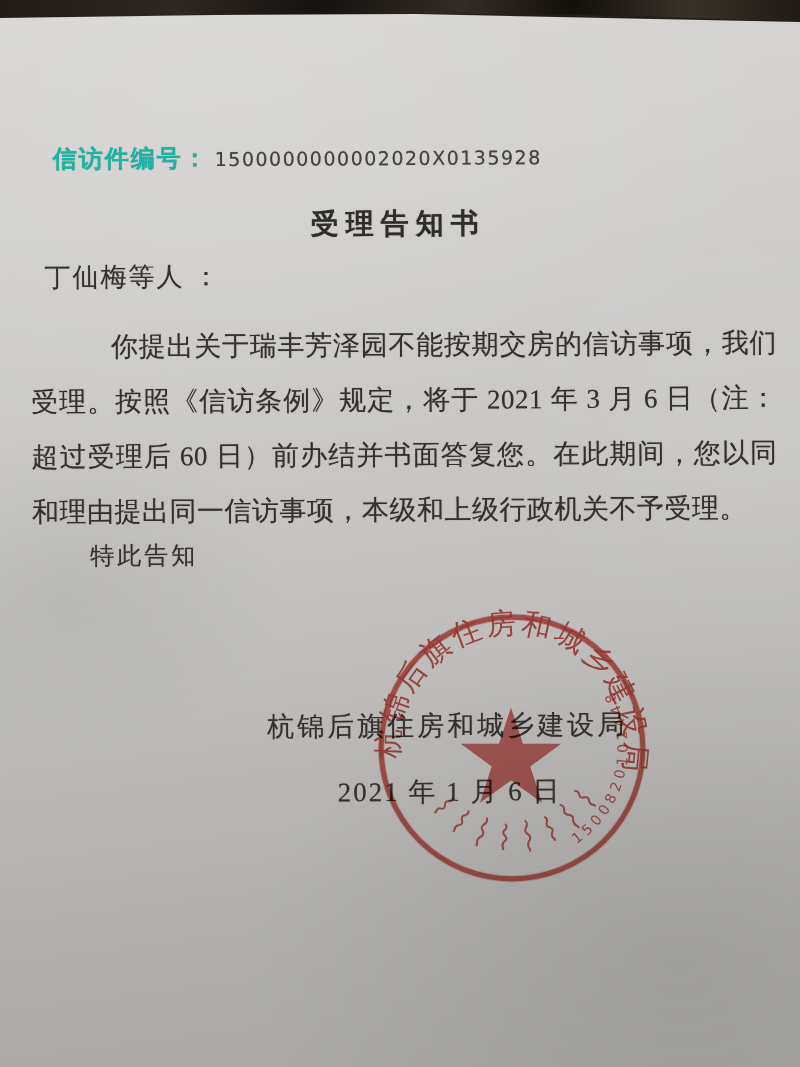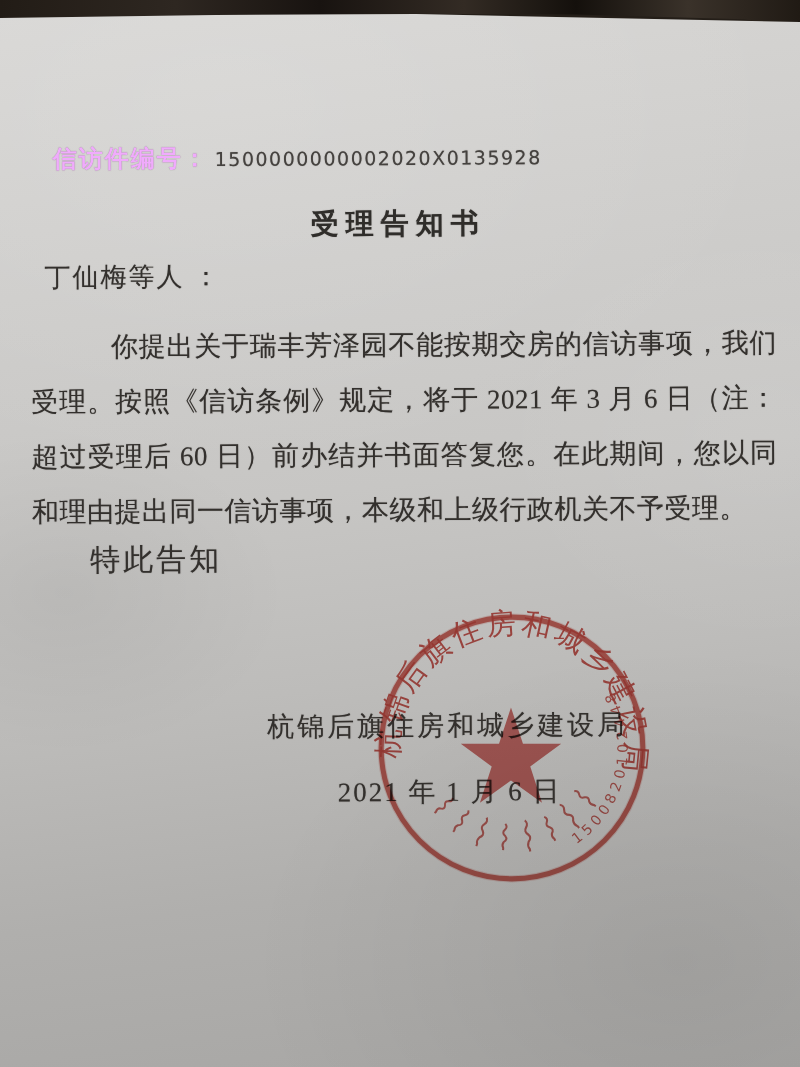--- a/index.html
+++ b/index.html
@@ -38,7 +38,7 @@
   .ref-line{position:absolute;left:55px;top:141px;white-space:nowrap;}
   .ref-label{
     font-family:"Liberation Sans","DejaVu Sans",sans-serif;
-    font-weight:bold;font-size:24px;letter-spacing:2px;color:#f0abfc;
+    font-weight:bold;font-size:24px;letter-spacing:2px;color:#14b8a6;
   }
   .ref-number{
     font-family:"DejaVu Sans","Liberation Sans",sans-serif;

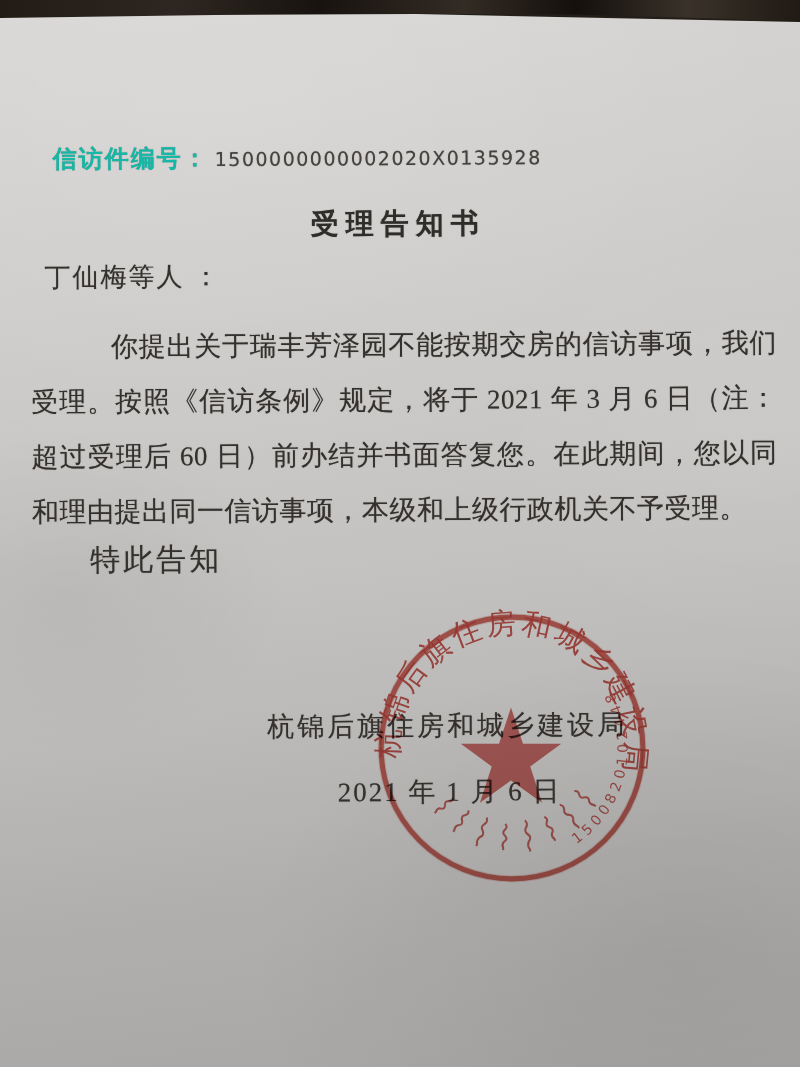--- a/index.html
+++ b/index.html
@@ -56,7 +56,7 @@
   }
   .bline.just{text-align:justify;text-align-last:justify;white-space:normal;overflow:hidden;}
   .bline.indent{text-indent:80px;}
-  .closing{position:absolute;left:90px;top:538px;font-size:30px;letter-spacing:3px;}
+  .closing{position:absolute;left:90px;top:538px;font-size:24px;letter-spacing:3px;}
   .signature{position:absolute;left:0;top:708px;width:800px;text-align:center;font-size:27px;letter-spacing:3px;padding-left:92px;box-sizing:border-box;}
   .date-line{position:absolute;left:0;top:774px;width:800px;text-align:center;font-size:27px;letter-spacing:2px;padding-left:96px;box-sizing:border-box;}
   

